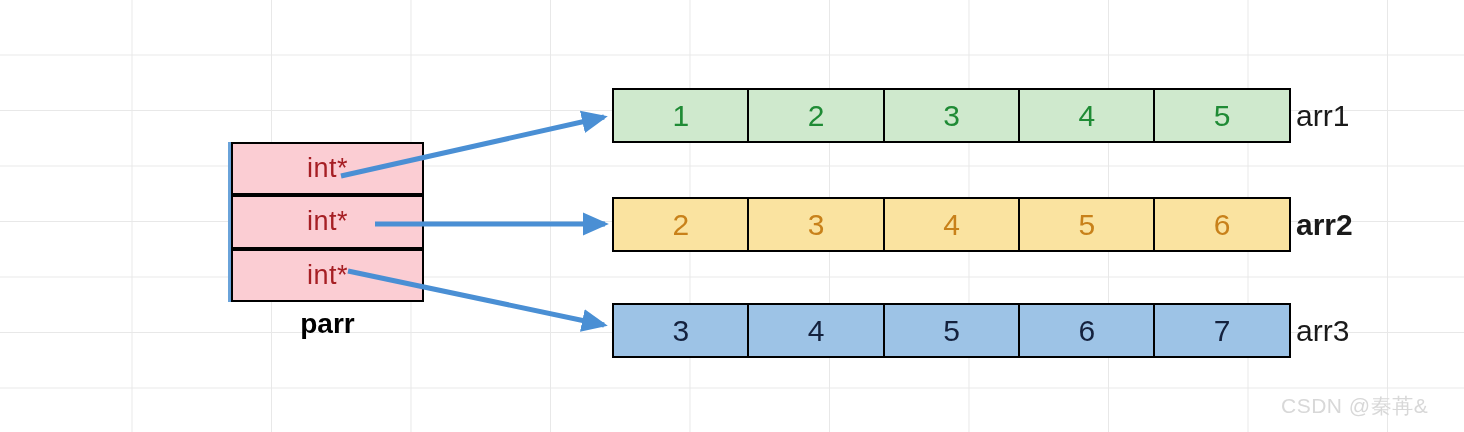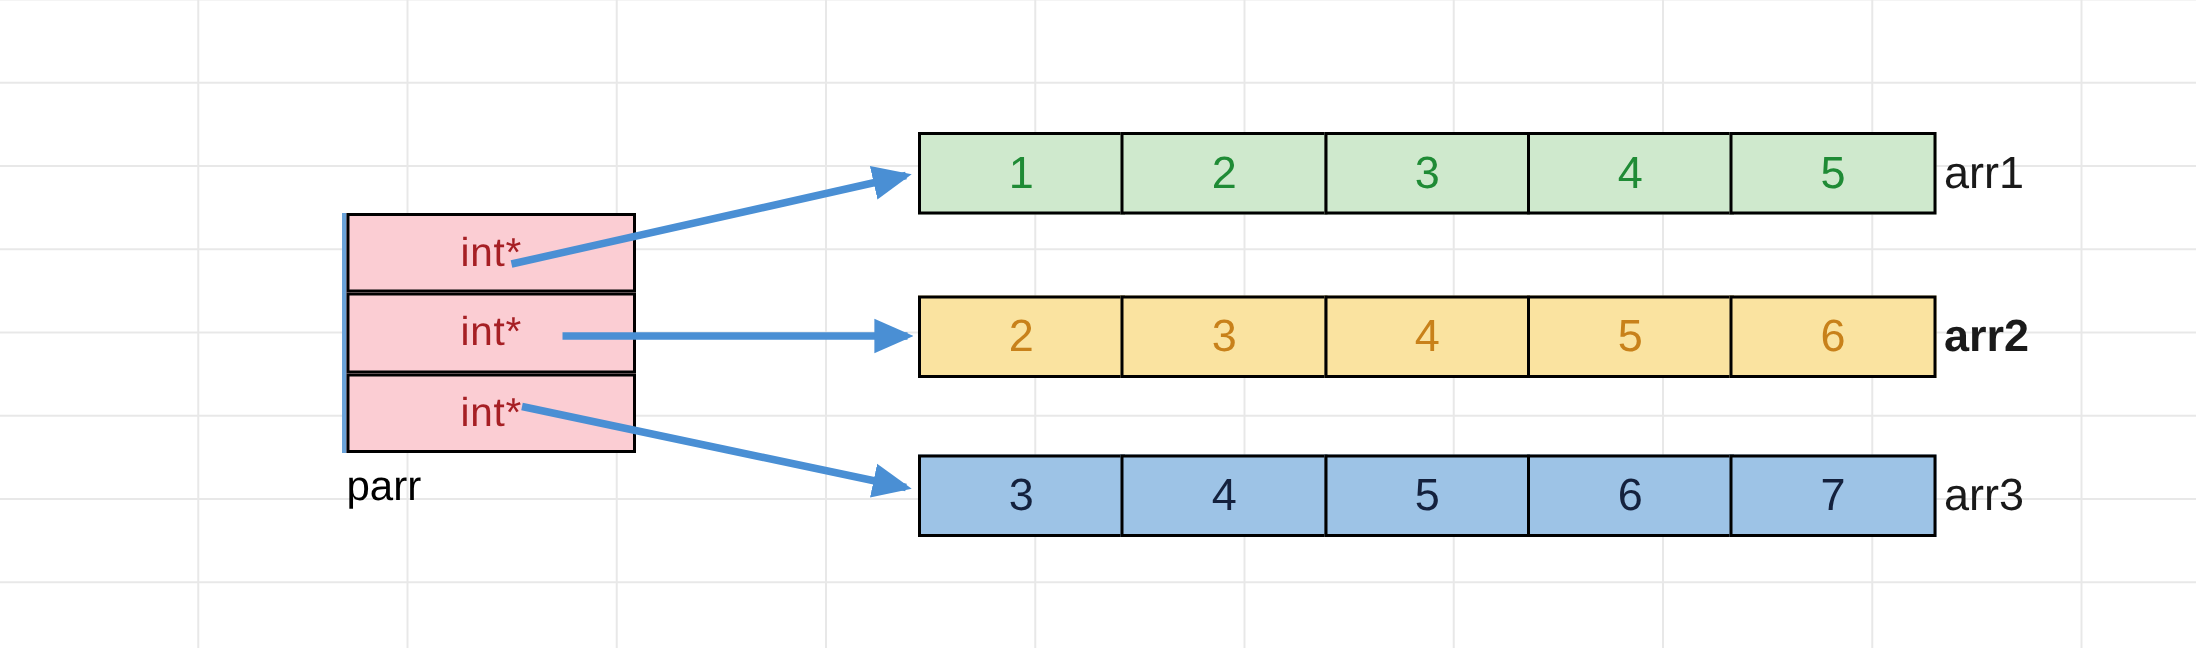--- a/index.html
+++ b/index.html
@@ -65,8 +65,9 @@
     left: 231px;
     top: 308px;
     width: 193px;
+    text-align: center;
     font-size: 28px;
-    font-weight: normal;
+    font-weight: bold;
     color: #000000;
   }
   #arr-decl-label {

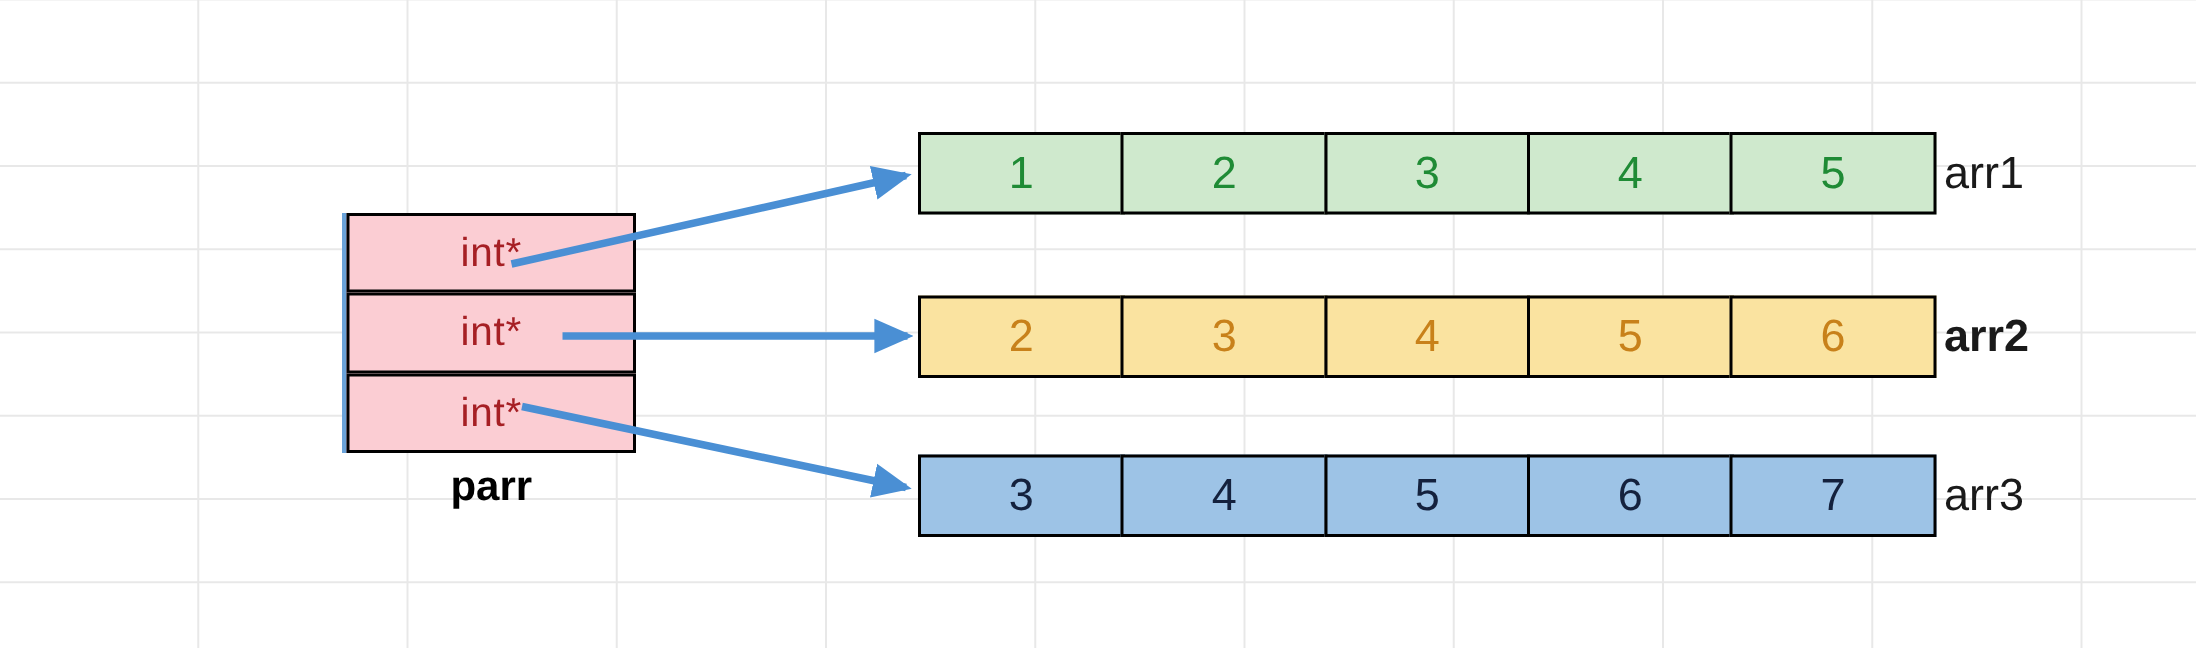--- a/index.html
+++ b/index.html
@@ -200,6 +200,7 @@
     <line x1="348" y1="271" x2="604" y2="325" stroke="#4a8fd4" stroke-width="5" marker-end="url(#ahead)"></line>
   </svg>
 
+  <div id="watermark">CSDN @秦苒&amp;</div>
 
 </div>
 

